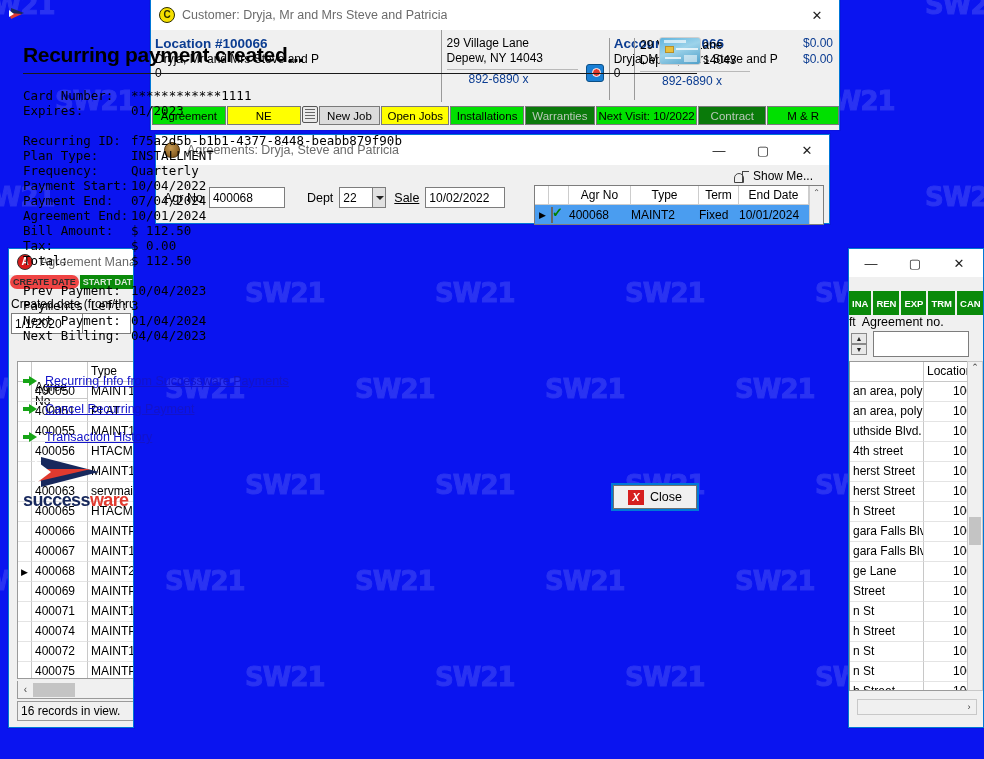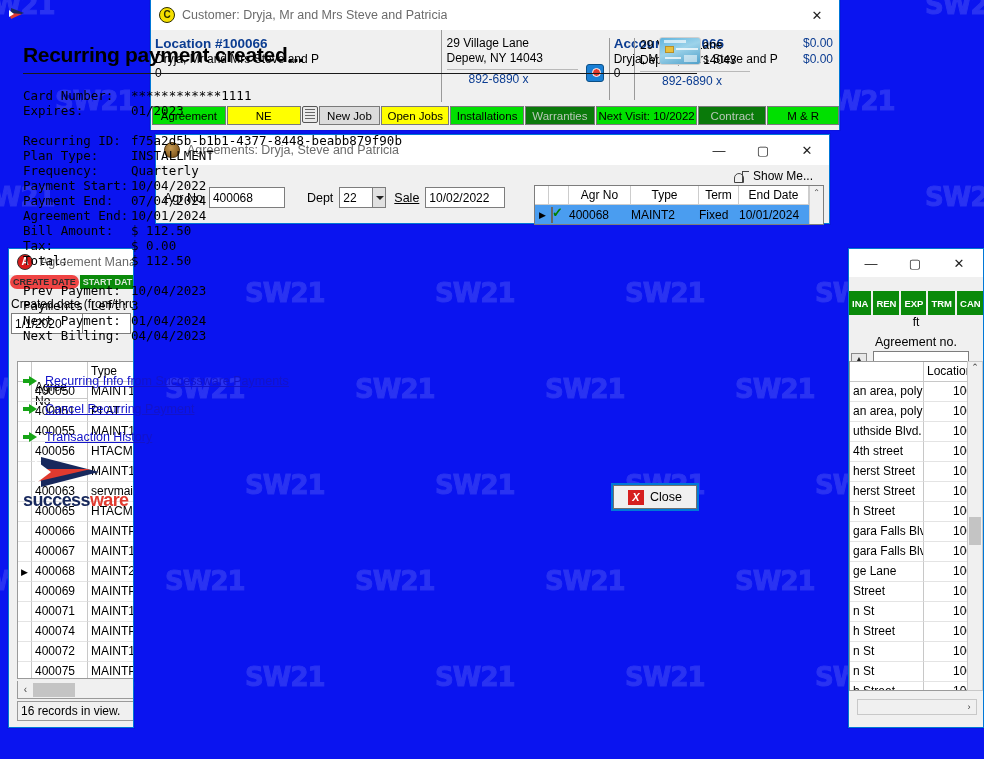--- a/index.html
+++ b/index.html
@@ -257,7 +257,7 @@
     display: flex; align-items: center; justify-content: center;
     padding: 12px 3px; white-space: nowrap;
   }
-  .rw-lblrow { display: flex; align-items: center; padding: 8px 0 2px 0; gap: 6px; flex-direction: column; }
+  .rw-lblrow { display: flex; align-items: center; padding: 8px 0 2px 0; gap: 6px; }
   .rw-spin { width: 16px; }
   .rw-spin div {
     height: 11px; background: #e8e8e8; border: 1px solid #8a8a8a;

